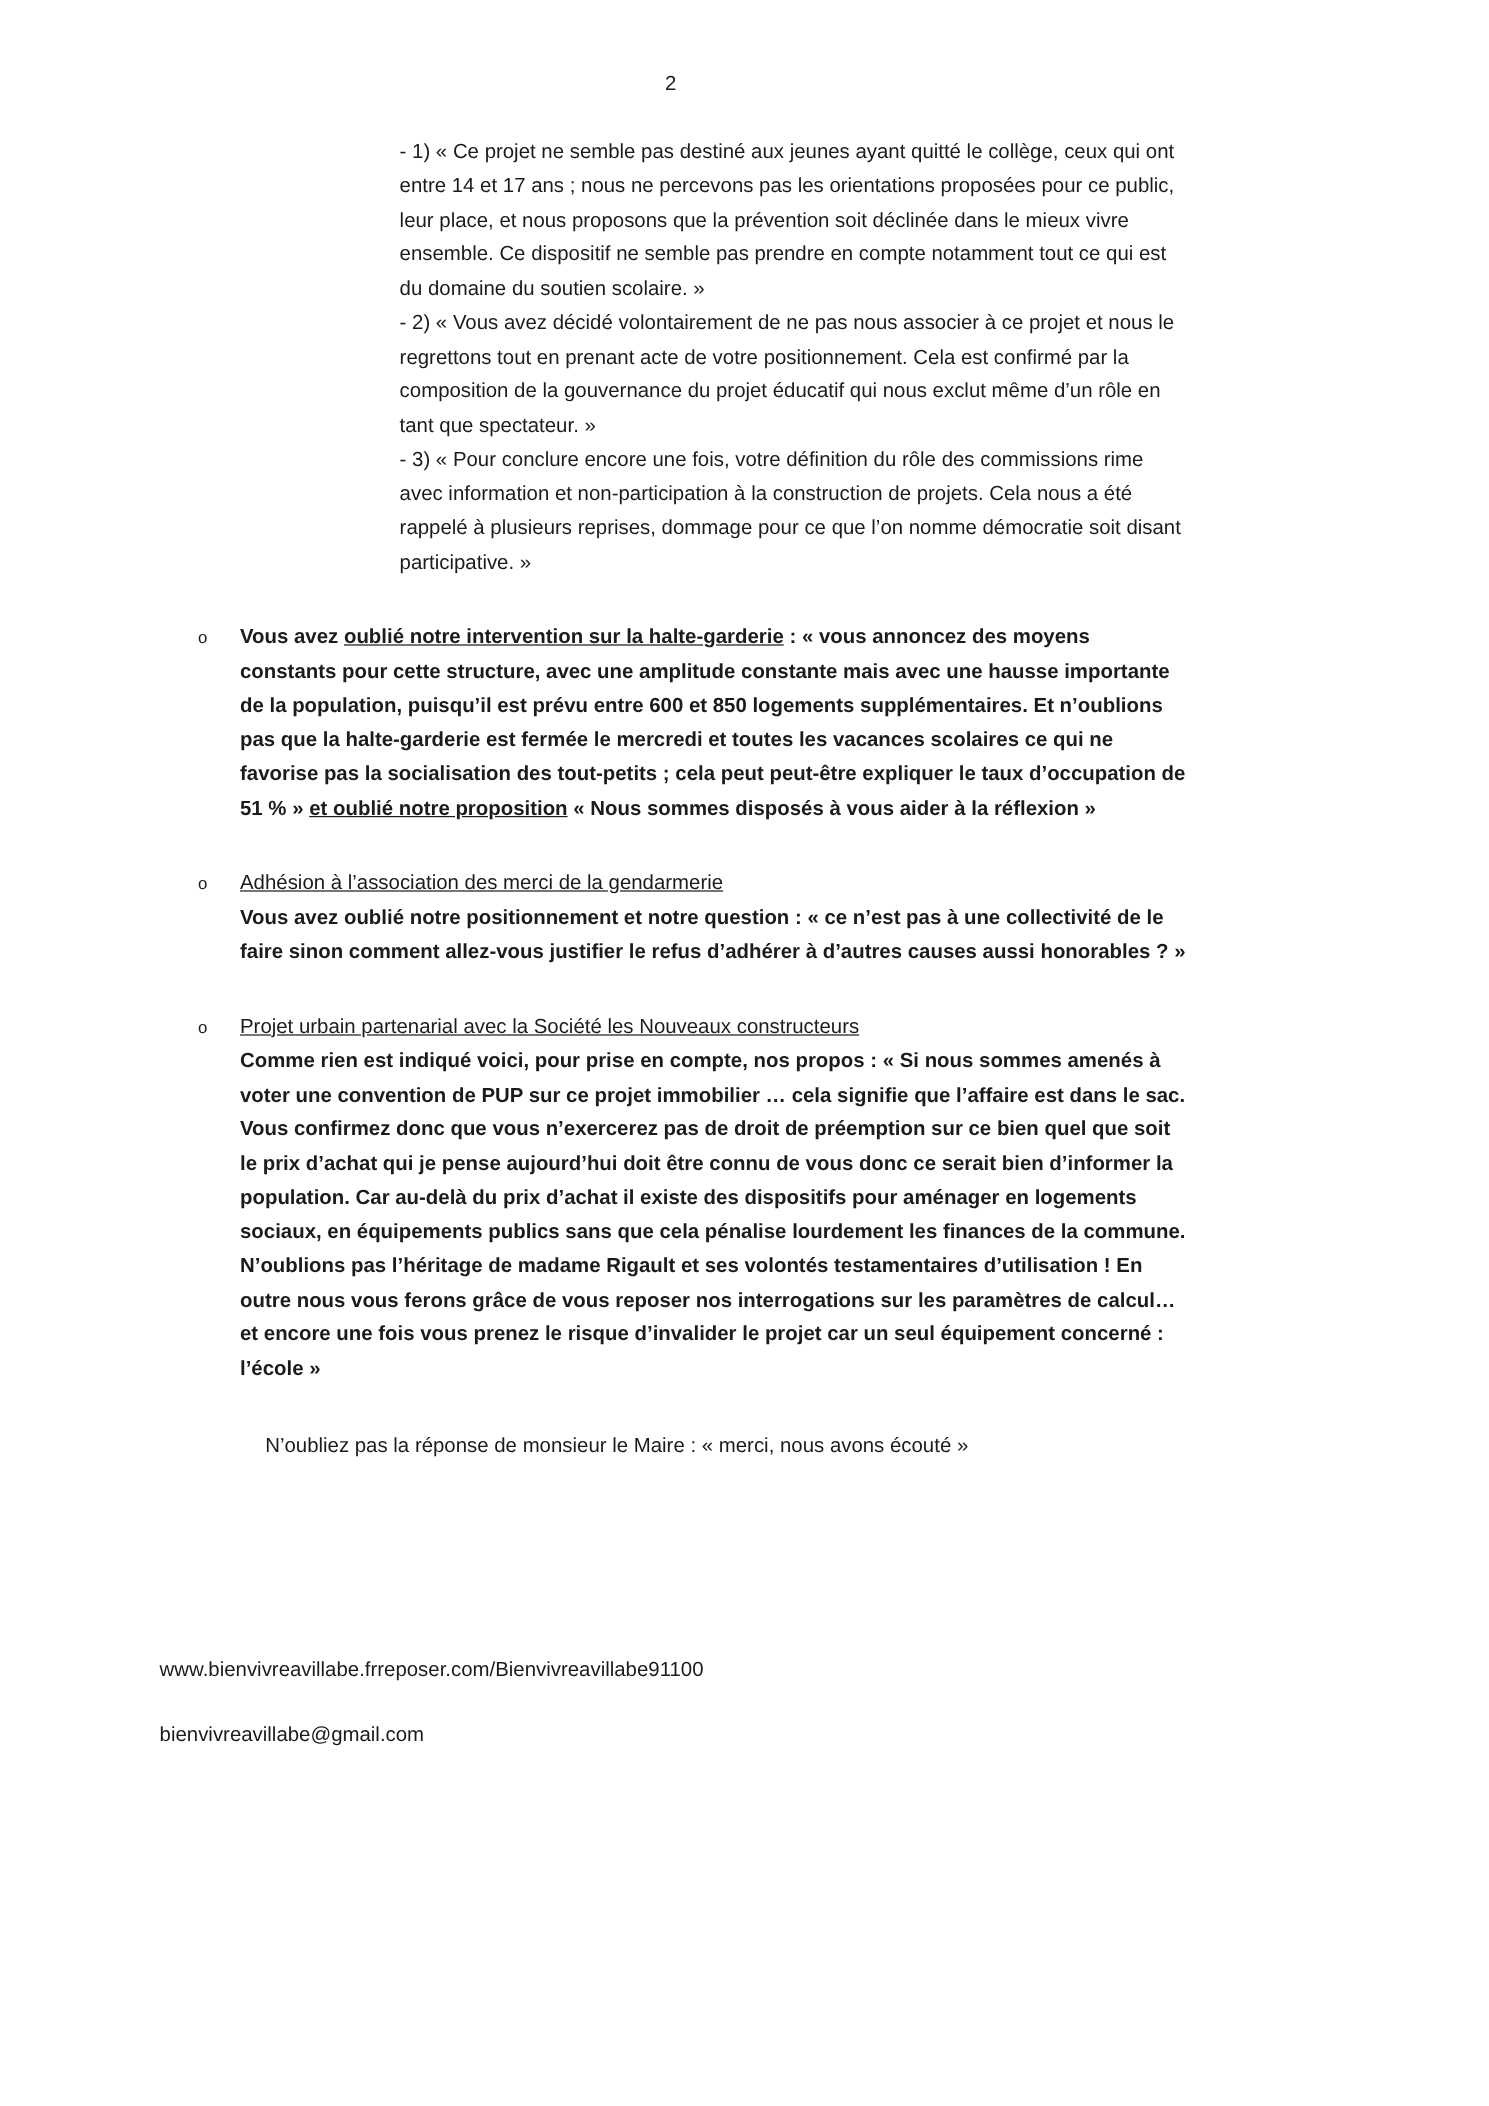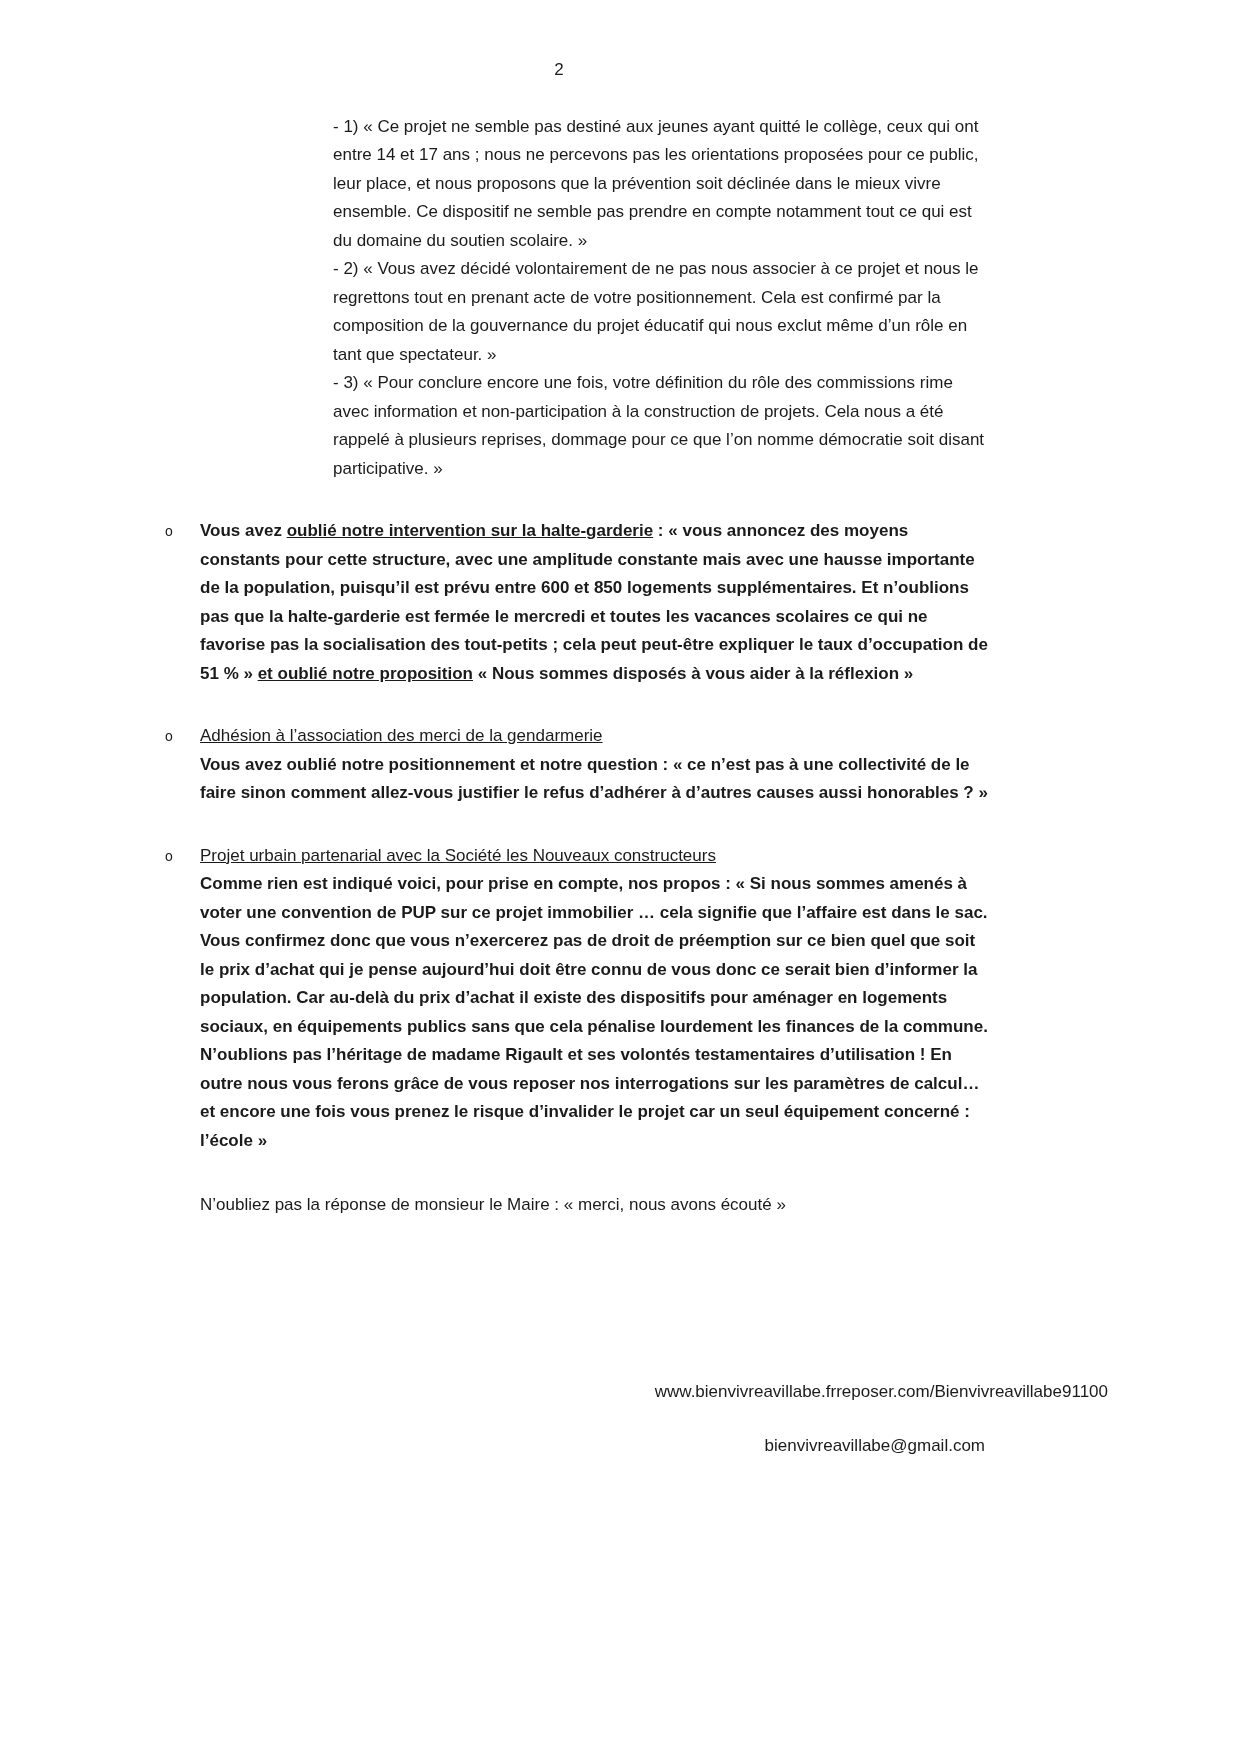--- a/index.html
+++ b/index.html
@@ -43,7 +43,7 @@
   .section-body { margin: 0; font-weight: bold; }
   .u { text-decoration: underline; }
   .closing {
-    margin-left: 67px;
+    margin-left: 88px;
     margin-top: 36px;
     width: 788px;
   }

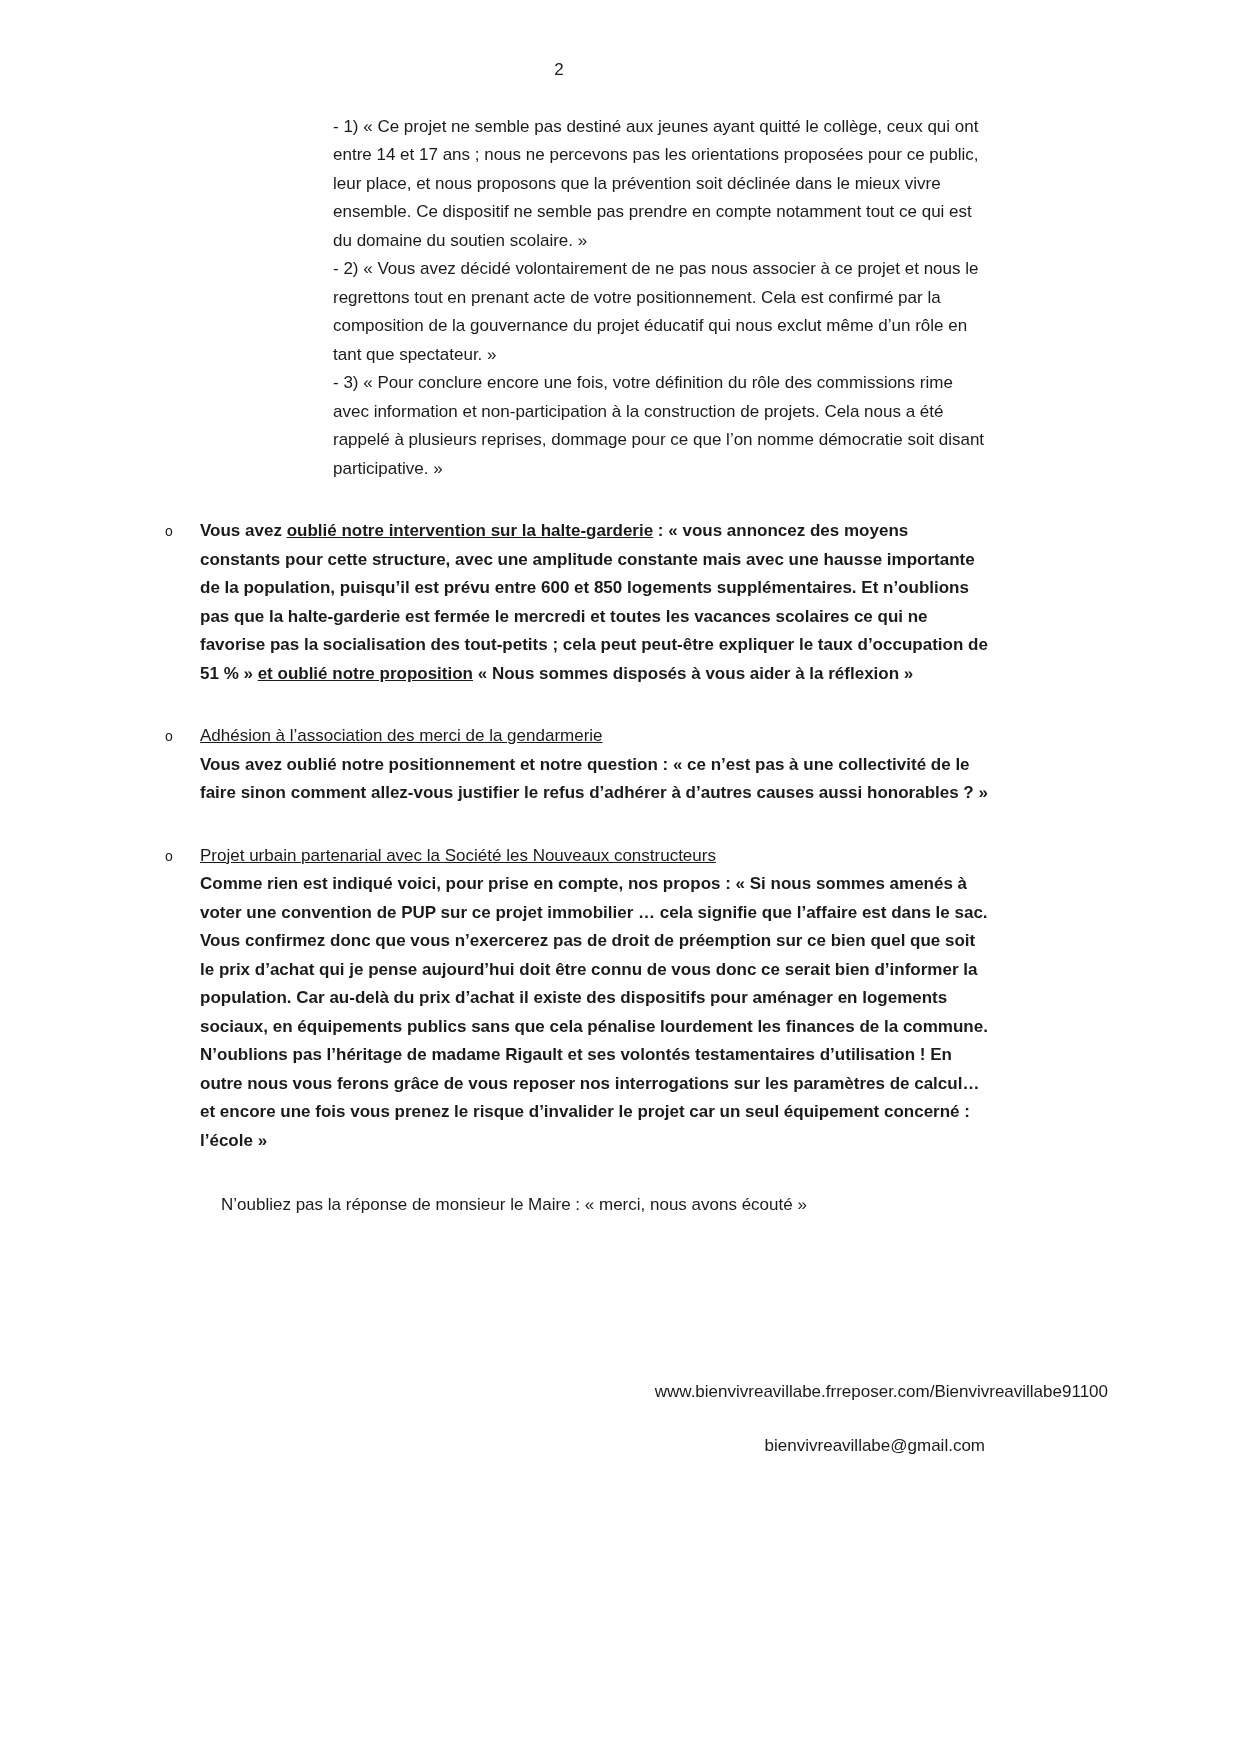--- a/index.html
+++ b/index.html
@@ -53,7 +53,7 @@
     top: 1378px;
     width: 975px;
     display: flex;
-    justify-content: flex-end;
+    justify-content: flex-start;
   }
   .footer-email {
     position: absolute;

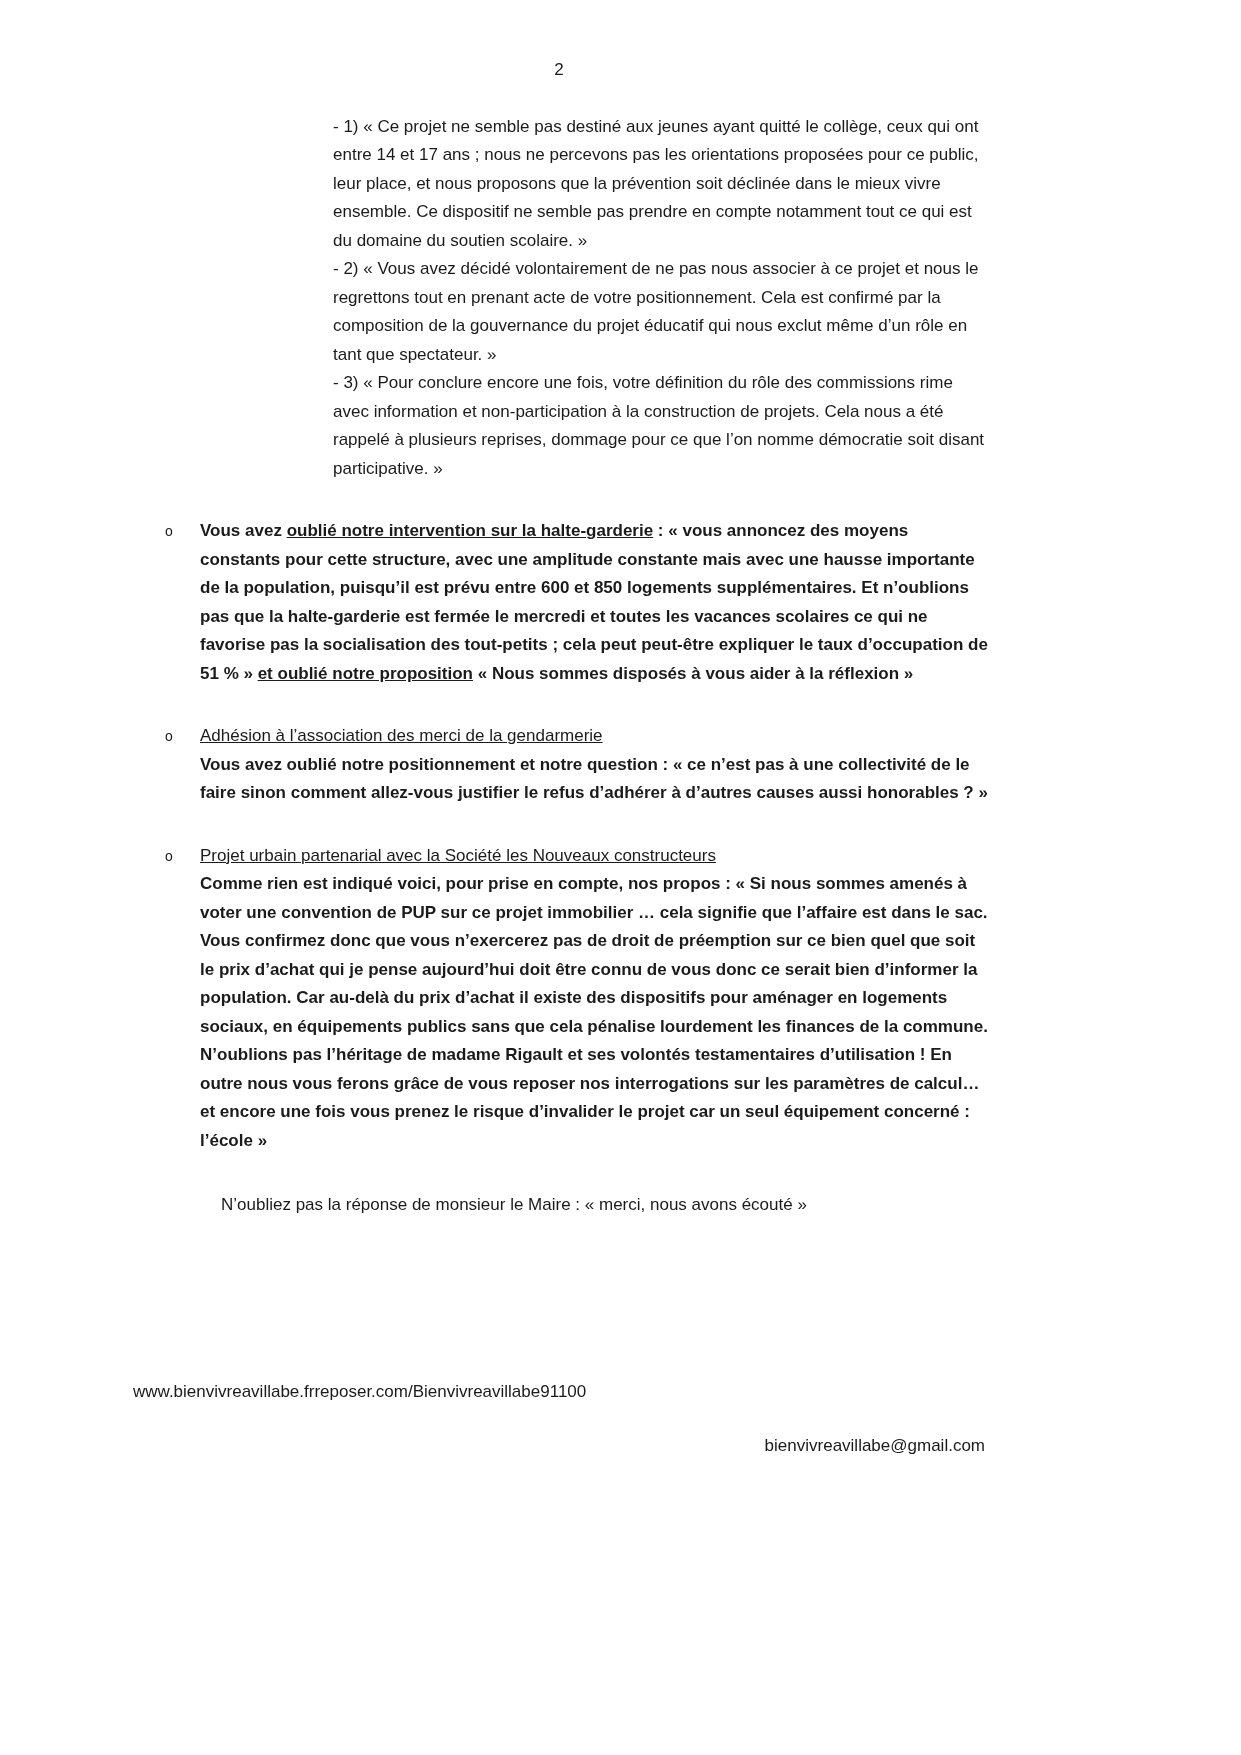--- a/index.html
+++ b/index.html
@@ -60,7 +60,7 @@
     left: 133px;
     top: 1432px;
     width: 852px;
-    text-align: right;
+    text-align: left;
   }
 </style>
 </head>

